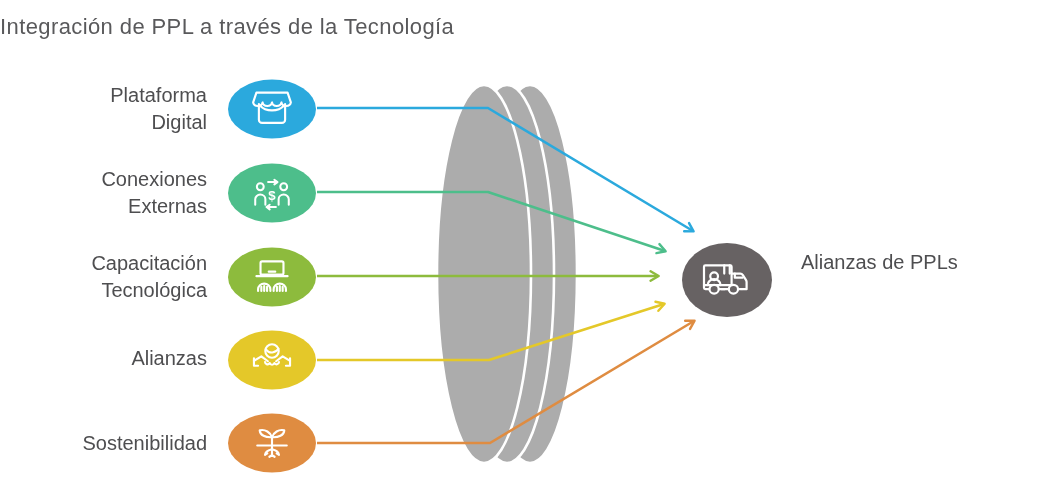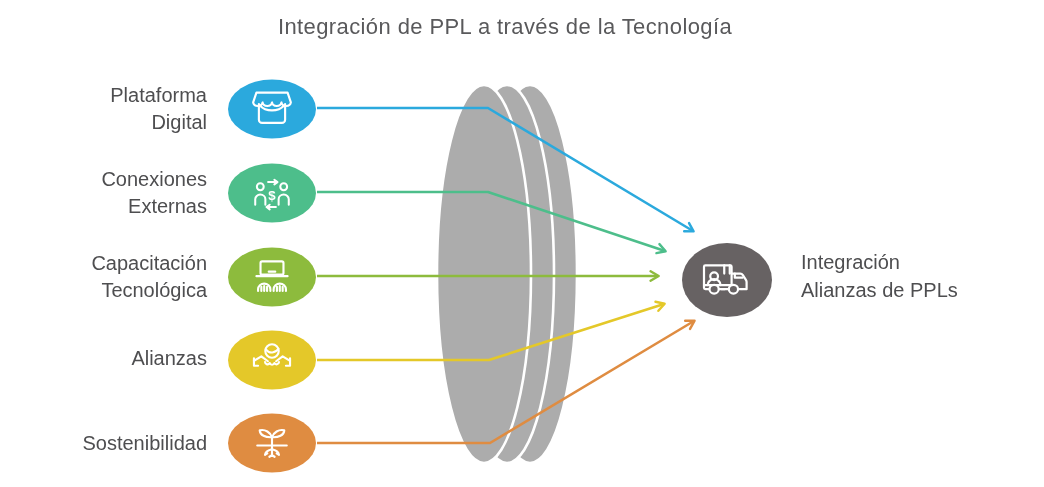--- a/index.html
+++ b/index.html
@@ -10,7 +10,7 @@
   }
   .title {
     position:absolute; left:0; top:14px; width:1010px;
-    text-align:center; font-size:22px; font-weight:400;
+    text-align:left; font-size:22px; font-weight:400;
     color:#59595b; letter-spacing:0.4px;
   }
   .diagram-svg { position:absolute; left:0; top:0; }

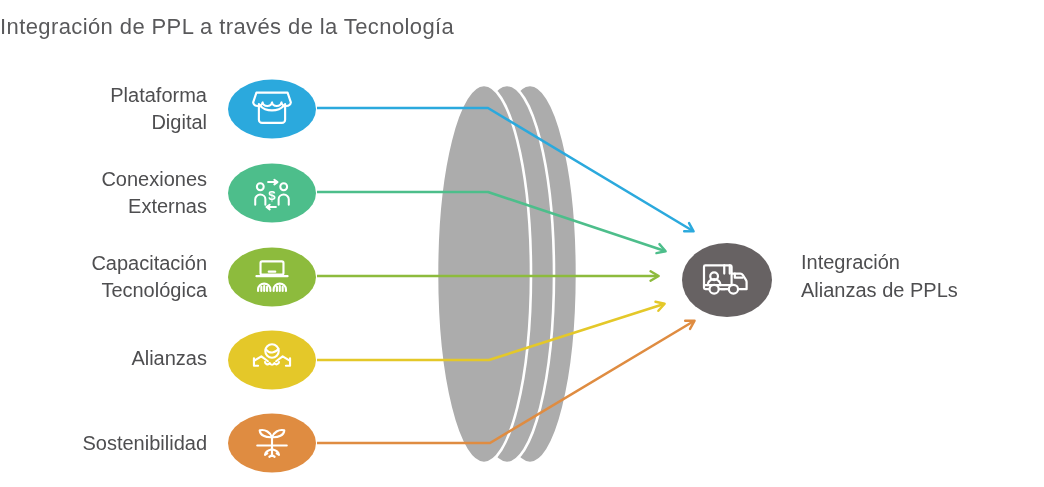--- a/index.html
+++ b/index.html
@@ -168,7 +168,6 @@
   </div>
 
   <div class="node-label">
-    <div>Integración</div>
     <div>Alianzas de PPLs</div>
   </div>
 

